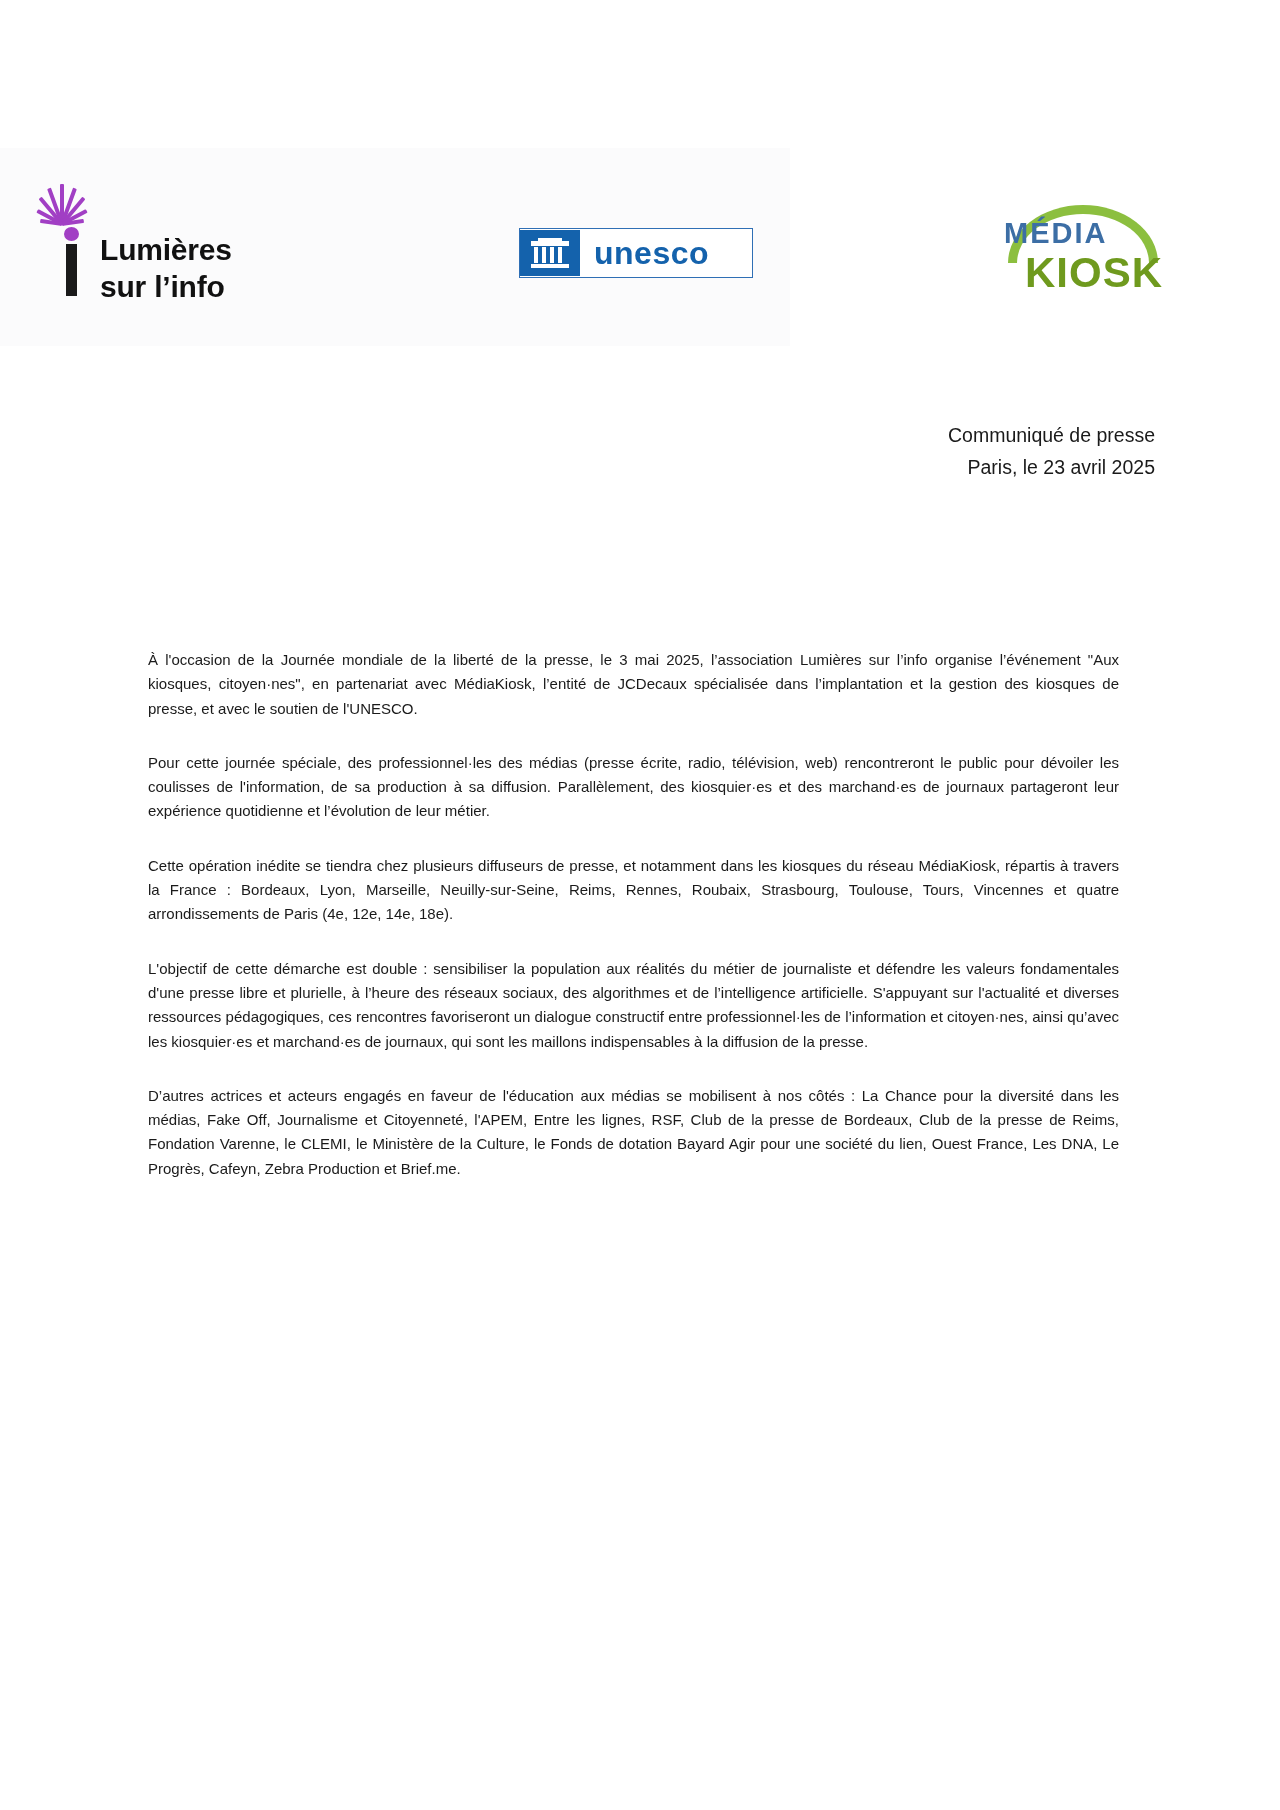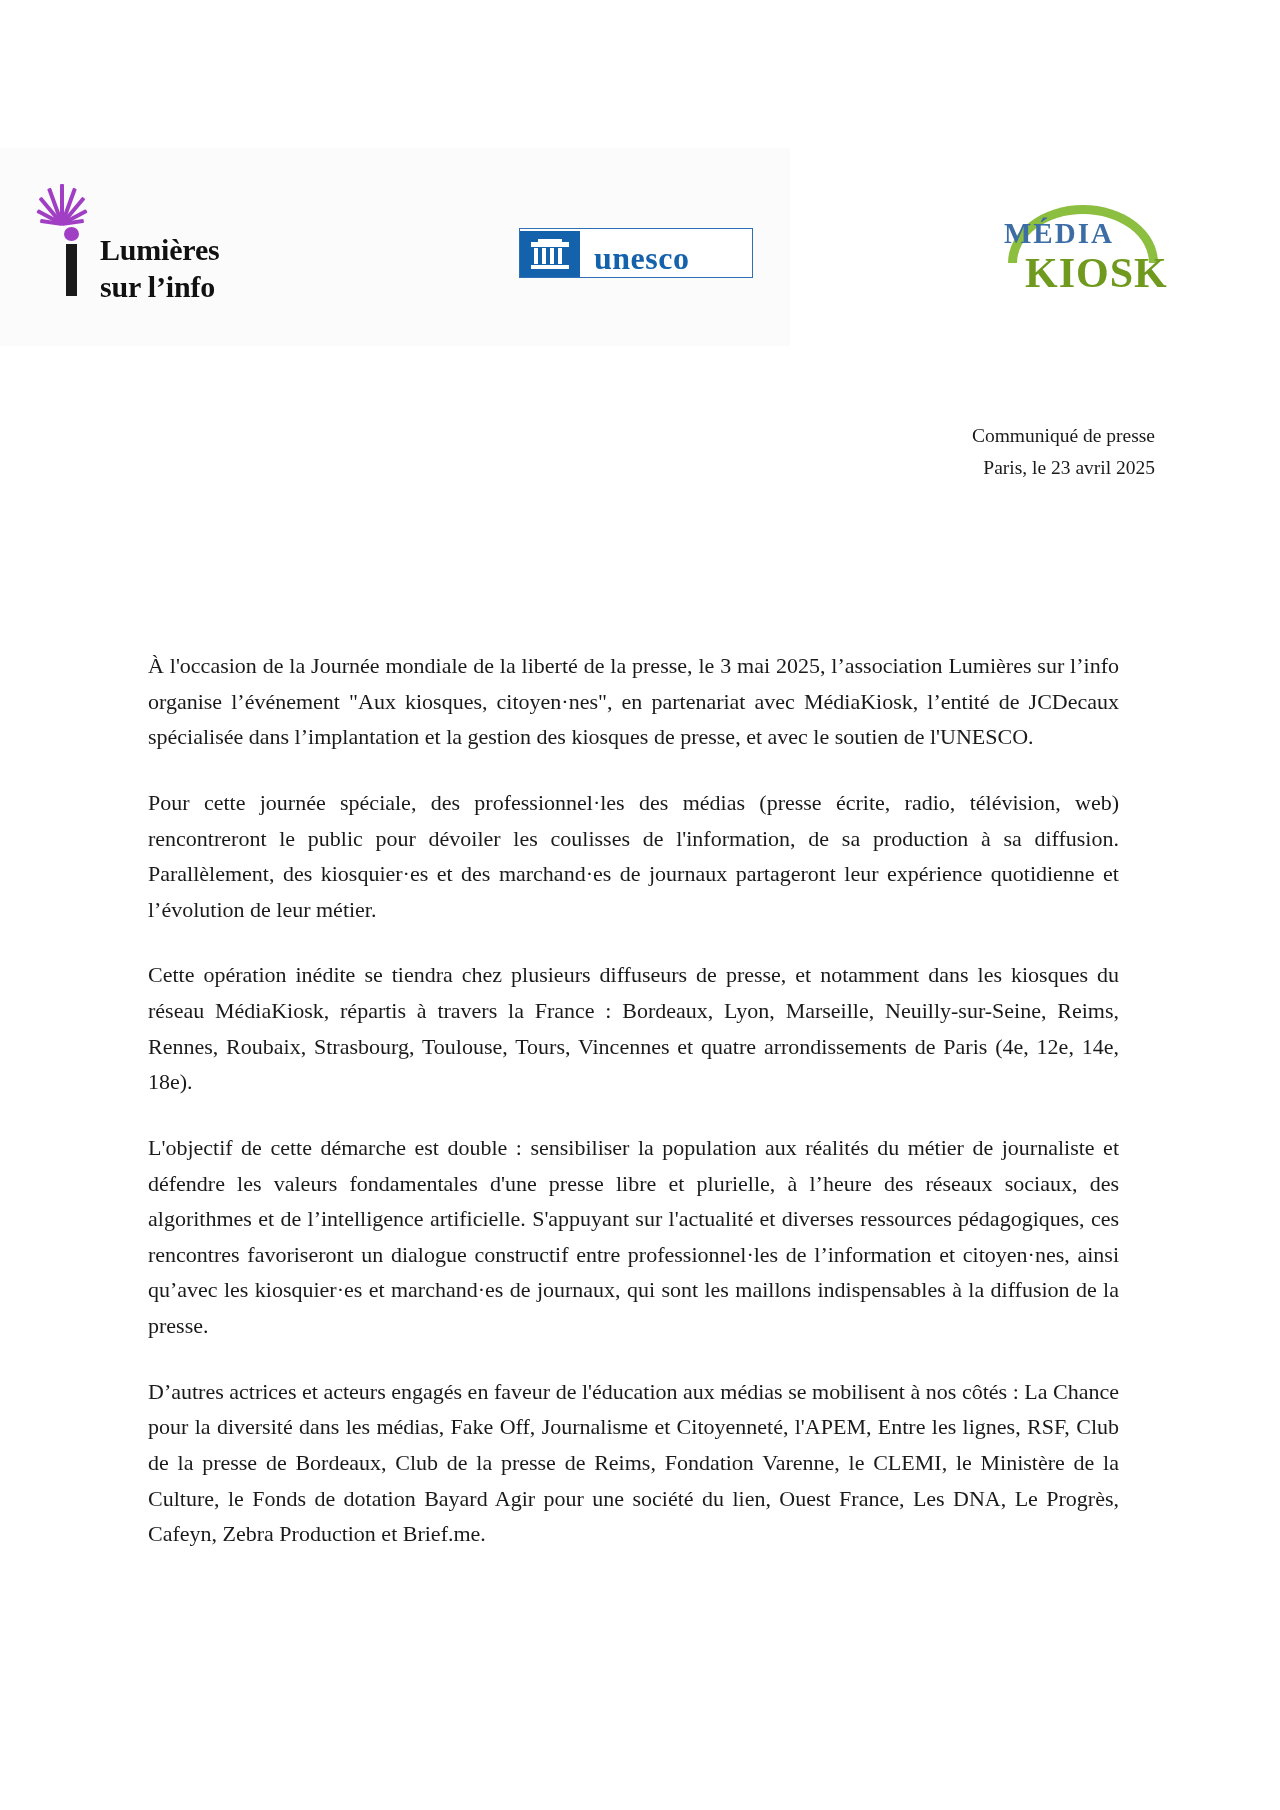--- a/index.html
+++ b/index.html
@@ -21,7 +21,6 @@
     width: 1280px;
     height: 1600px;
     box-sizing: border-box;
-    font-family: Liberation Serif, serif;
   }
 
   

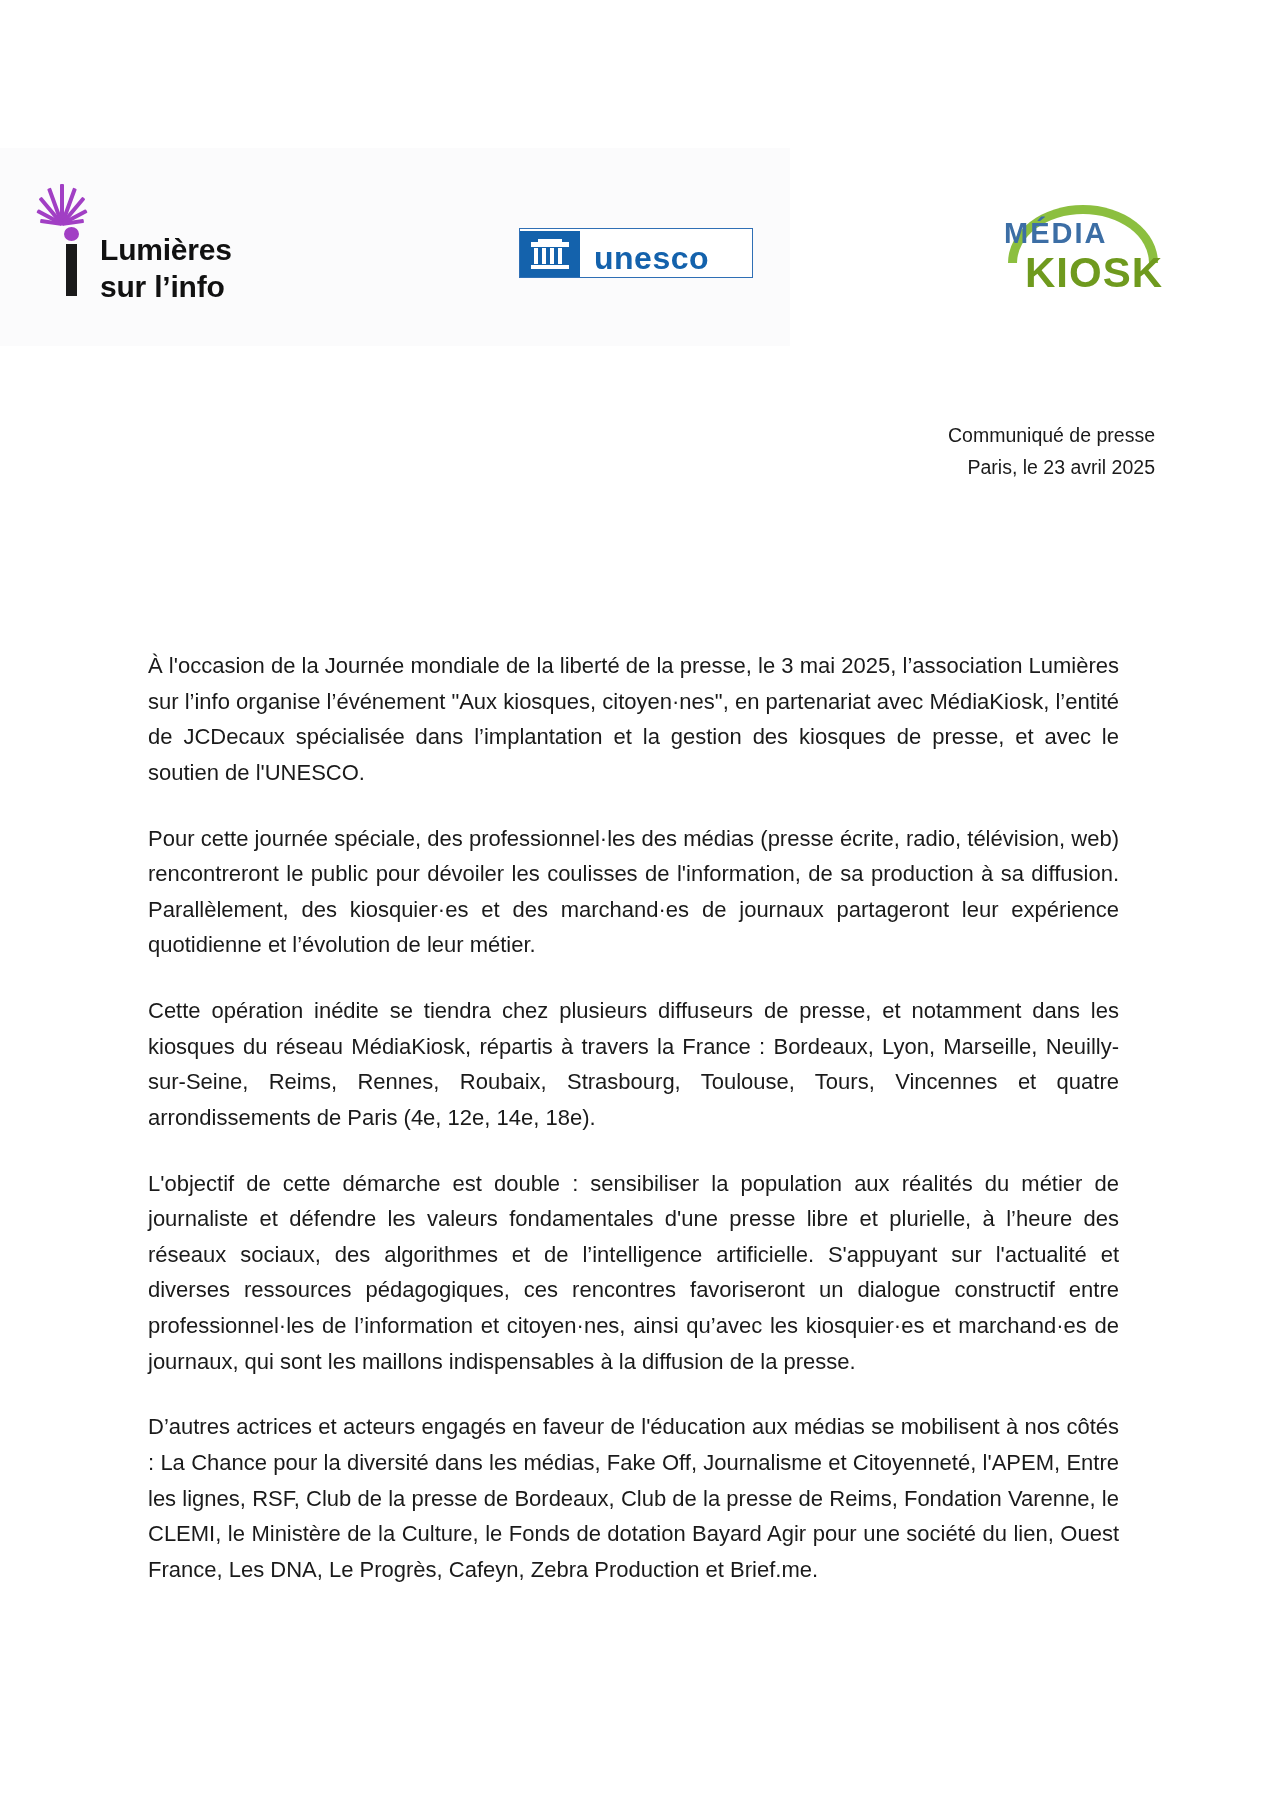--- a/index.html
+++ b/index.html
@@ -92,7 +92,7 @@
     border: 1px solid #2f6fb5;
     background: #ffffff;
     display: flex;
-    align-items: flex-end;
+    align-items: center;
   }
   .unesco-mark {
     width: 60px;

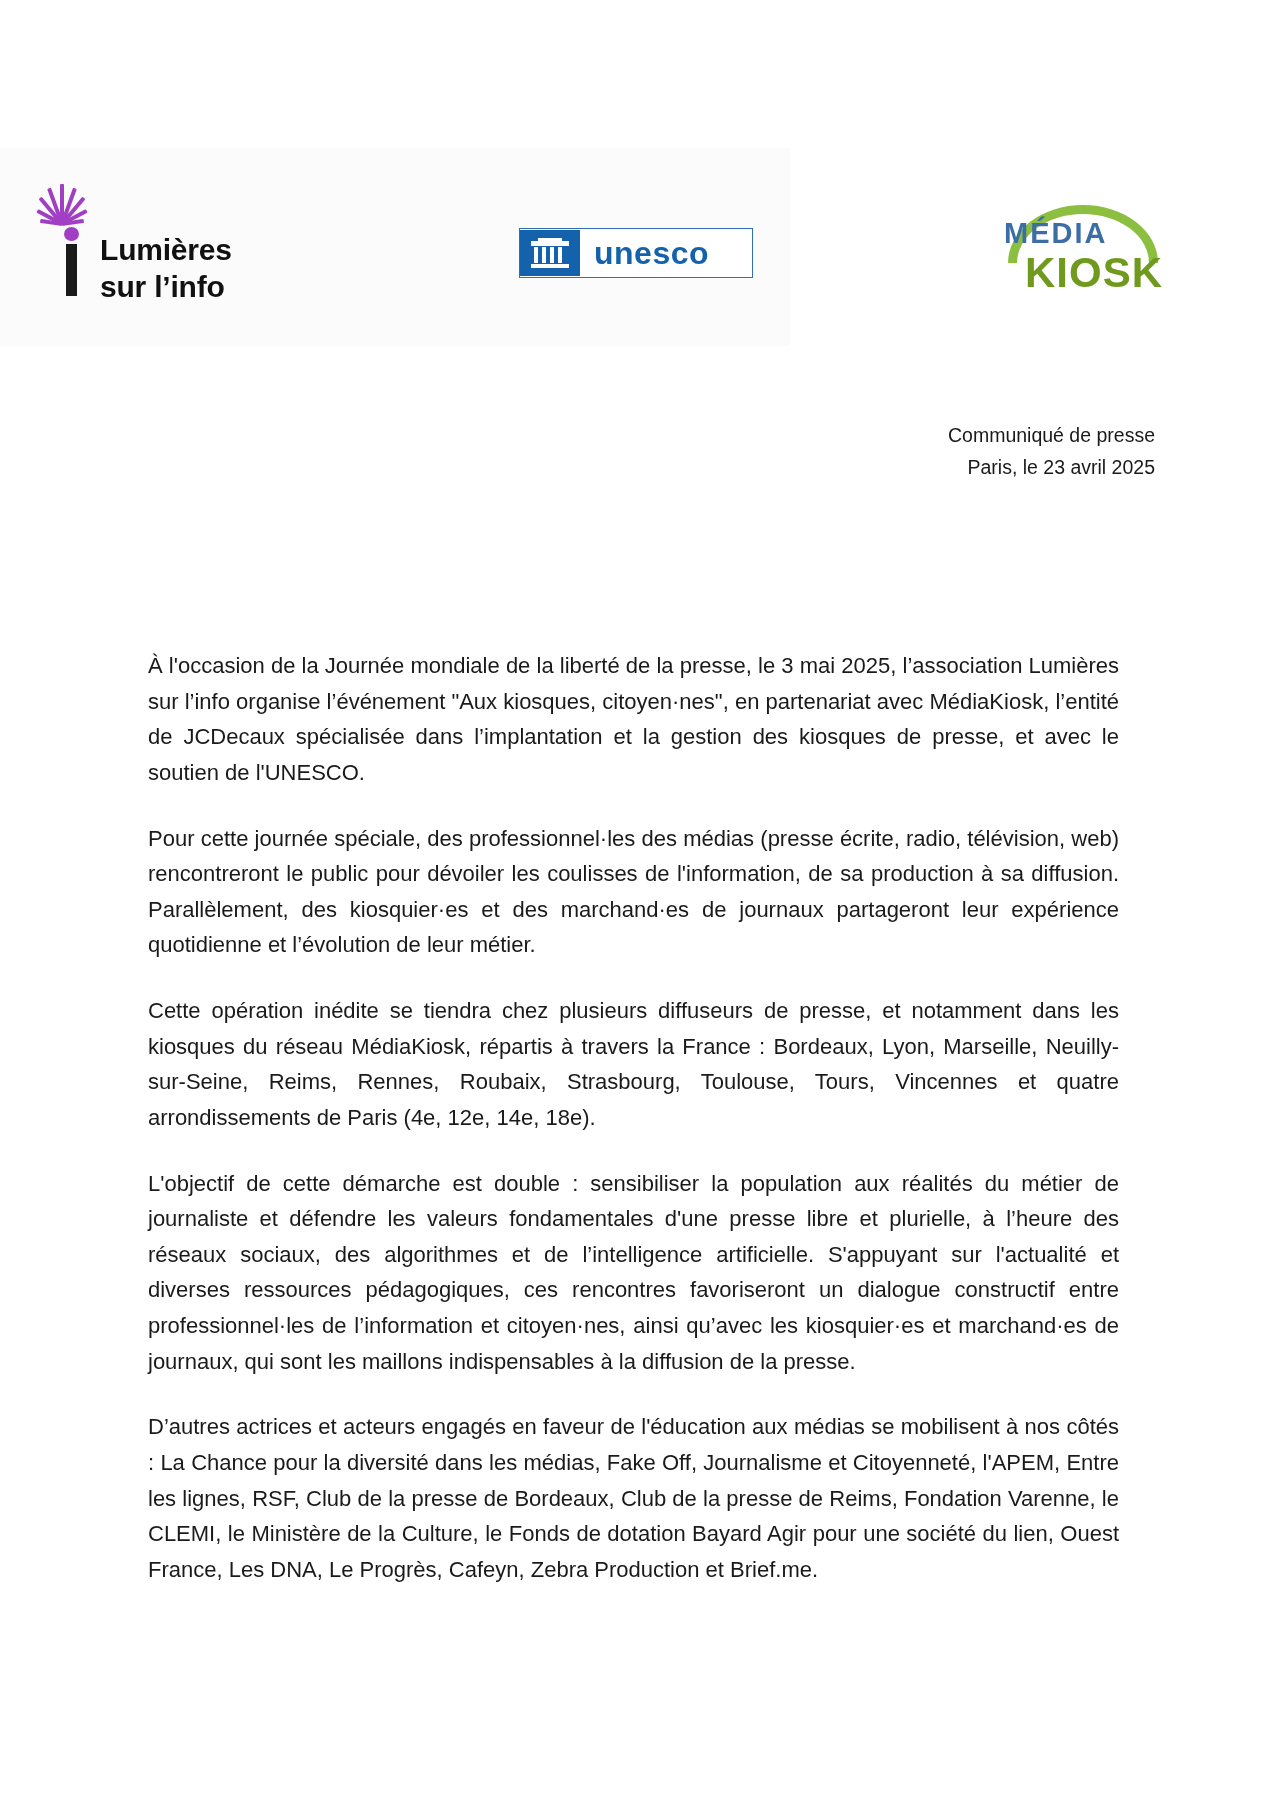--- a/index.html
+++ b/index.html
@@ -207,7 +207,7 @@
     left: 148px;
     right: 161px;
     top: 648px;
-    font-size: 22px;
+    font-size: 15px;
     line-height: 1.62;
     text-align: justify;
     color: #1a1a1a;

